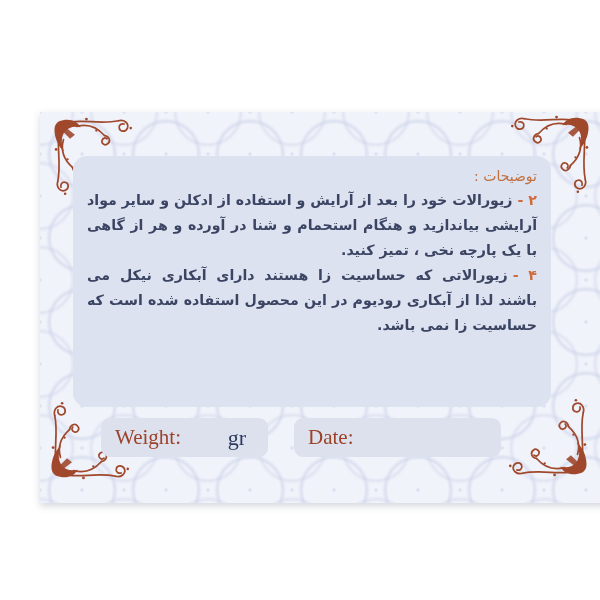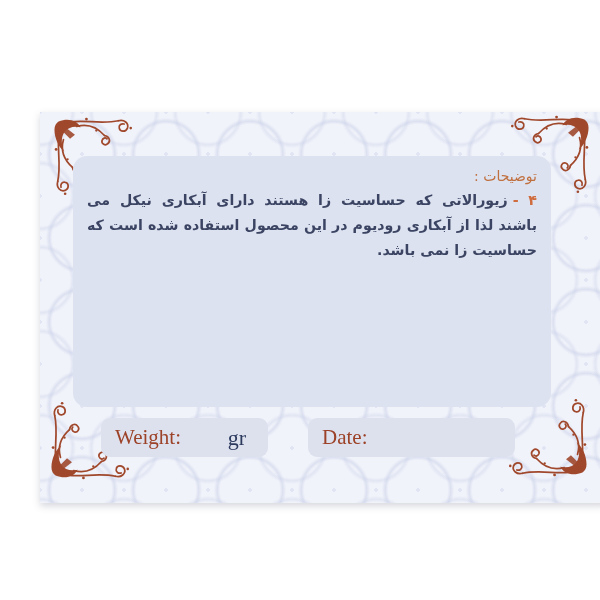--- a/index.html
+++ b/index.html
@@ -100,6 +100,7 @@
   <div class="panel">
     <div class="panel-title">توضیحات :</div>
 
+    <p class="note"><span class="num">۲ -</span><span>زیورالات خود را بعد از آرایش و استفاده از ادکلن و سایر مواد آرایشی بیاندازید و هنگام استحمام و شنا در آورده و هر از گاهی با یک پارچه نخی ، تمیز کنید.</span></p>
     <p class="note"><span class="num">۴ -</span><span>زیورالاتی که حساسیت زا هستند دارای آبکاری نیکل می باشند لذا از آبکاری رودیوم در این محصول استفاده شده است که حساسیت زا نمی باشد.</span></p>
   </div>
 

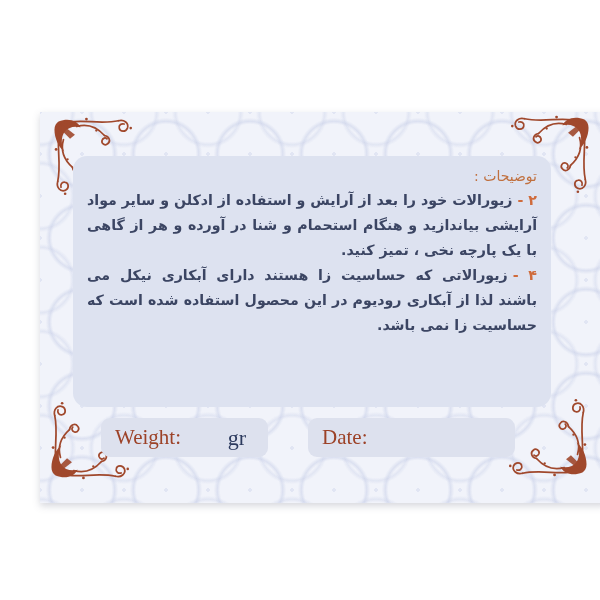--- a/index.html
+++ b/index.html
@@ -46,7 +46,7 @@
 
   .fields{
     position:absolute;left:61px;top:306px;width:460px;height:39px;
-    display:flex;direction:ltr;gap:40px;align-items:center;
+    display:flex;direction:ltr;gap:26px;align-items:center;
   }
   .field{
     background:var(--box_bg);border-radius:9px;height:39px;

